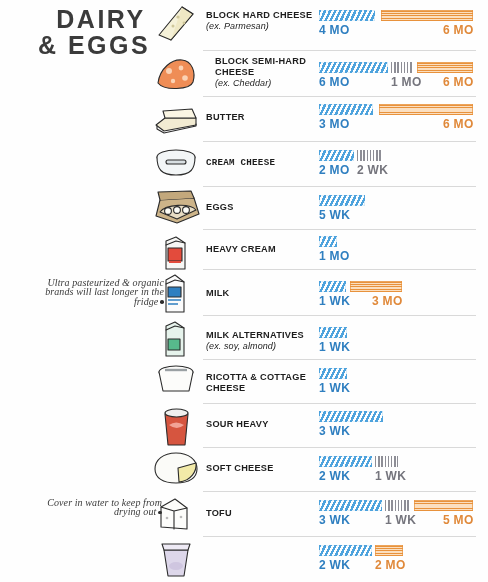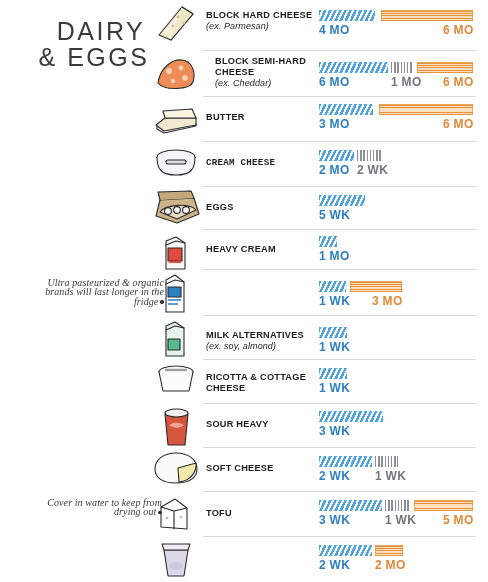--- a/index.html
+++ b/index.html
@@ -14,10 +14,10 @@
 
   
   .title{
-    position:absolute;left:24px;top:18px;width:140px;
+    position:absolute;left:24px;top:6px;width:140px;
     font-family:"Liberation Sans", sans-serif;
     font-size:25px;letter-spacing:2.5px;color:#3b3b3b;
-    font-weight:400;line-height:26px;text-align:center;
+    font-weight:700;line-height:26px;text-align:center;
   }
   .title .l1{display:block;padding-left:14px;}
   .title .l2{display:block;}

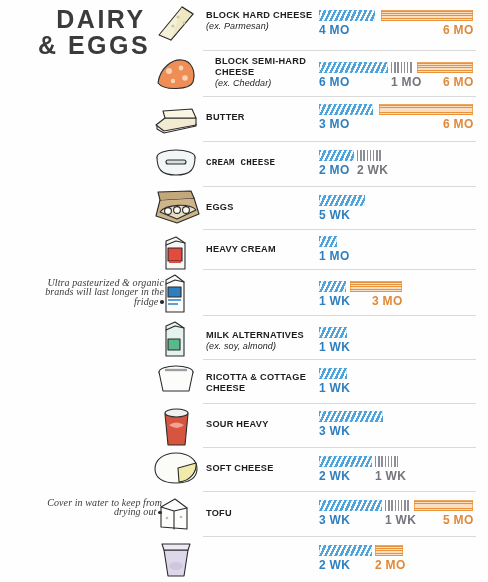--- a/index.html
+++ b/index.html
@@ -203,6 +203,7 @@
       <path d="M12 29 h13 M12 33 h10" stroke="#2f7fc0" stroke-width="1.6"></path>
           </svg>
         </div>
+        <div class="label" style="top: 19px;"><span>MILK</span></div>
         <div class="bar fridge" style="left: 319px; width: 27px; top: 12px;"></div>
         <div class="tick fridge" style="top: 25px; left: 319px;">1 WK</div>
         <div class="bar freezer" style="left: 350px; width: 52px; top: 12px;"></div>

